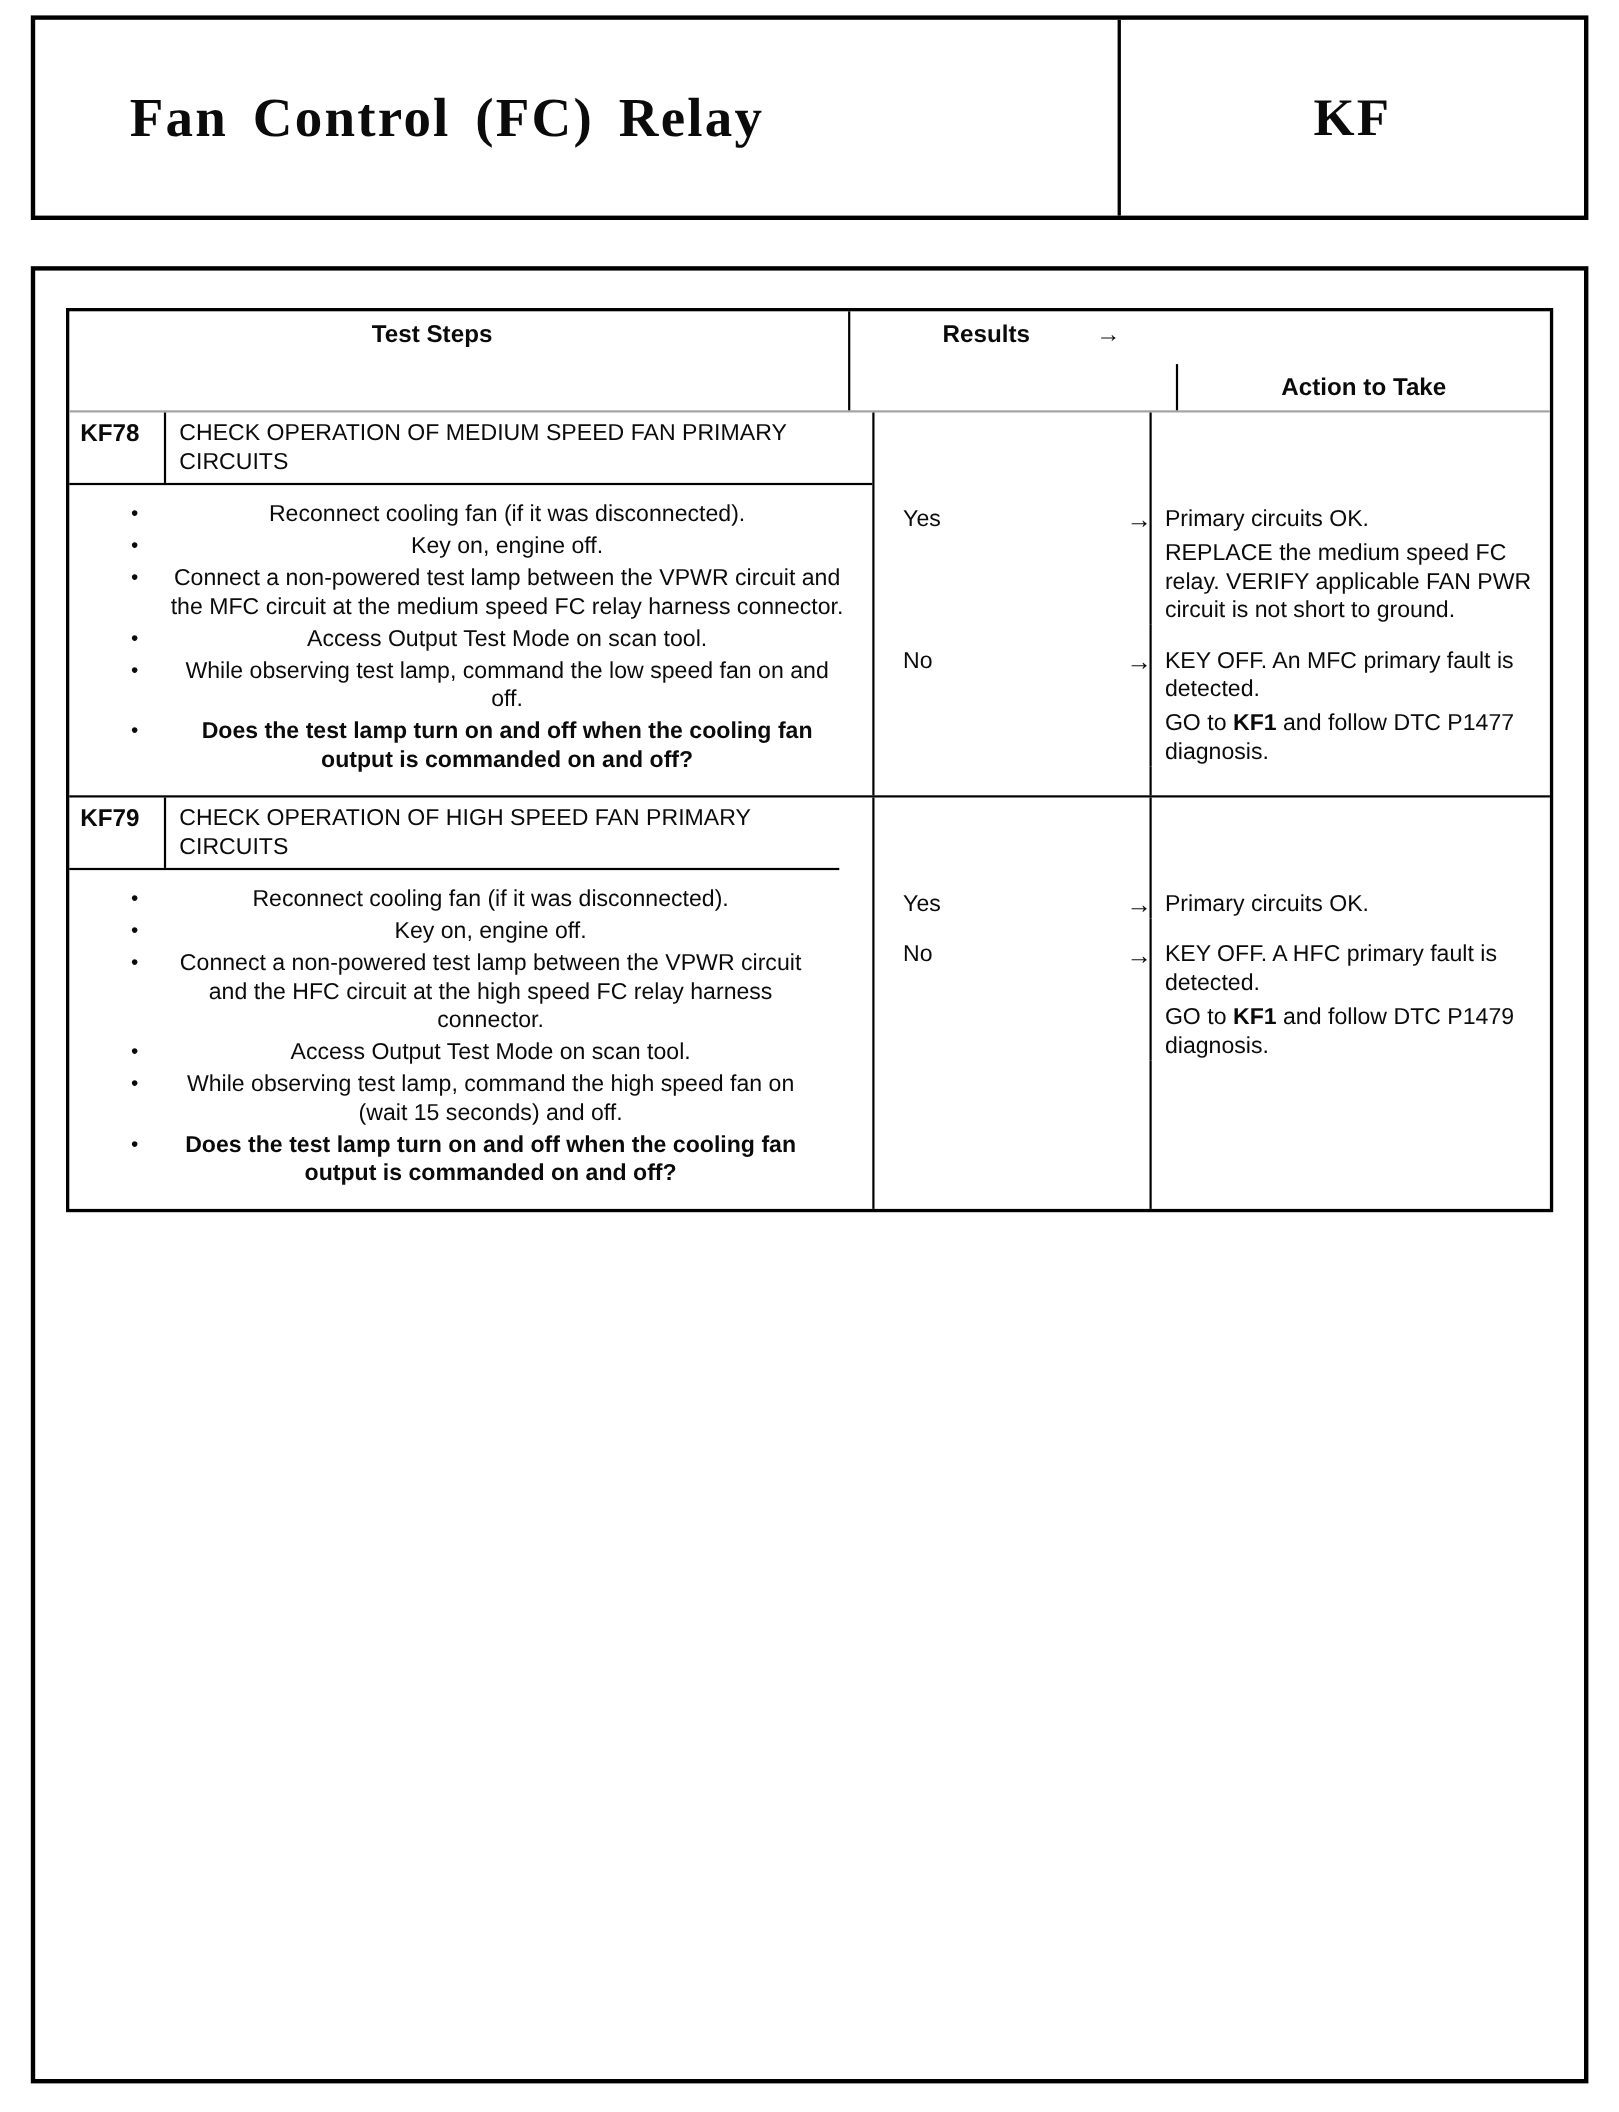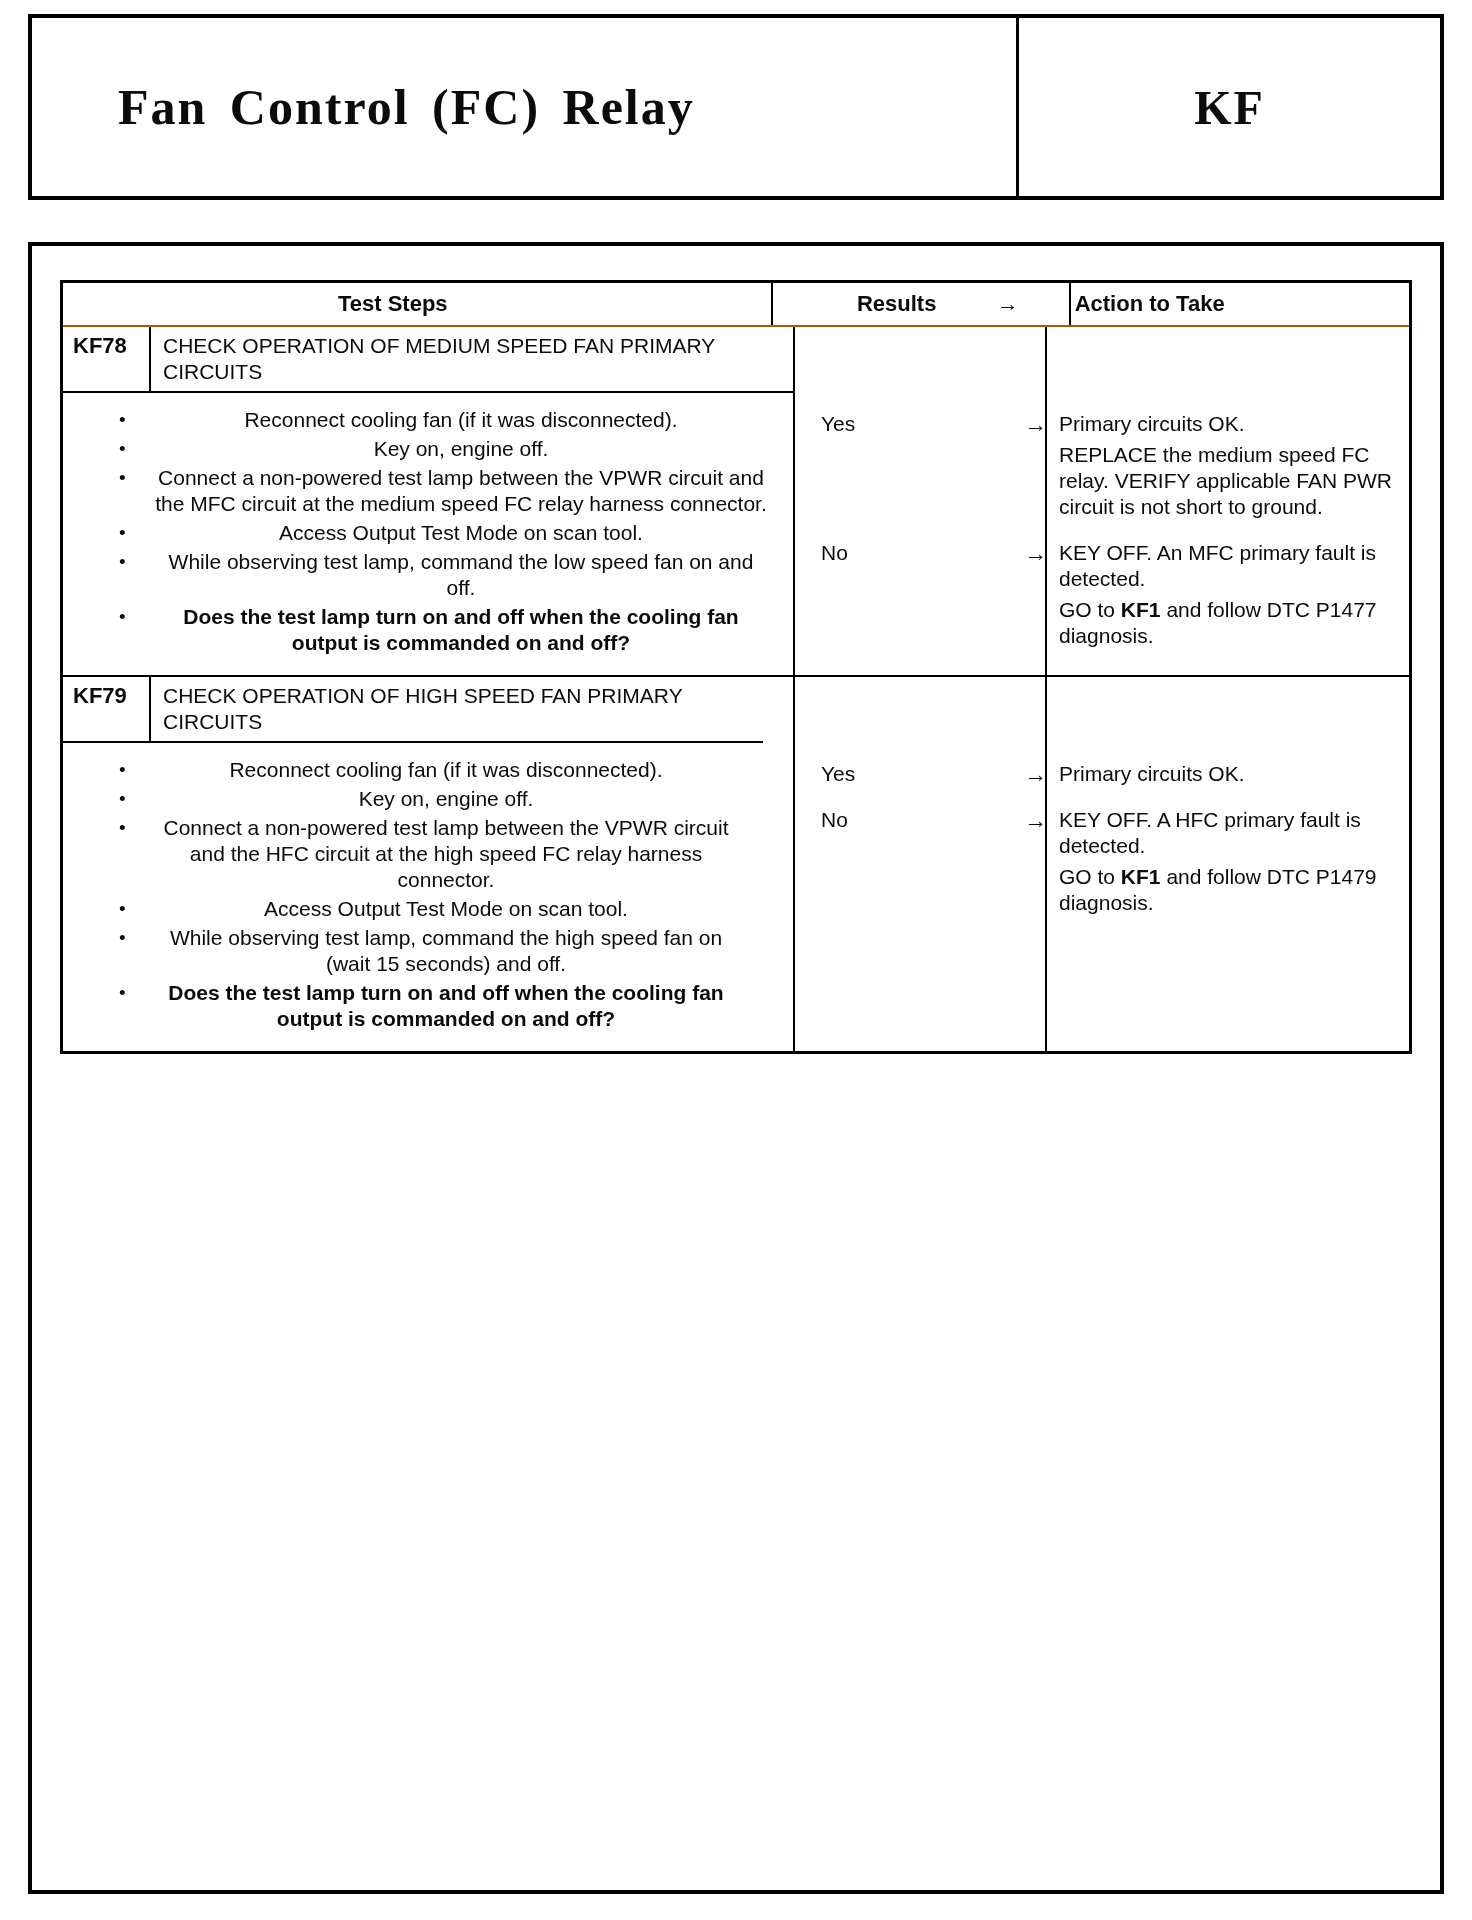--- a/index.html
+++ b/index.html
@@ -37,7 +37,7 @@
     position:absolute; left:28px; top:34px; width:1352px;
     border:3px solid #000; font-size:21px; line-height:26px;
   }
-  .thead { display:flex; border-bottom:2px solid #a16207; font-weight:bold; font-size:22px;gap:48px; }
+  .thead { display:flex; border-bottom:2px solid #a3a3a3; font-weight:bold; font-size:22px;gap:48px; }
   .h-steps   { width:730px; text-align:center; padding:8px 4px; }
   .h-results { width:276px; text-align:center; padding:8px 4px; border-left:2px solid #000; position:relative; }
   .h-action  { width:376px; text-align:left; padding:8px 4px; border-left:2px solid #000; }

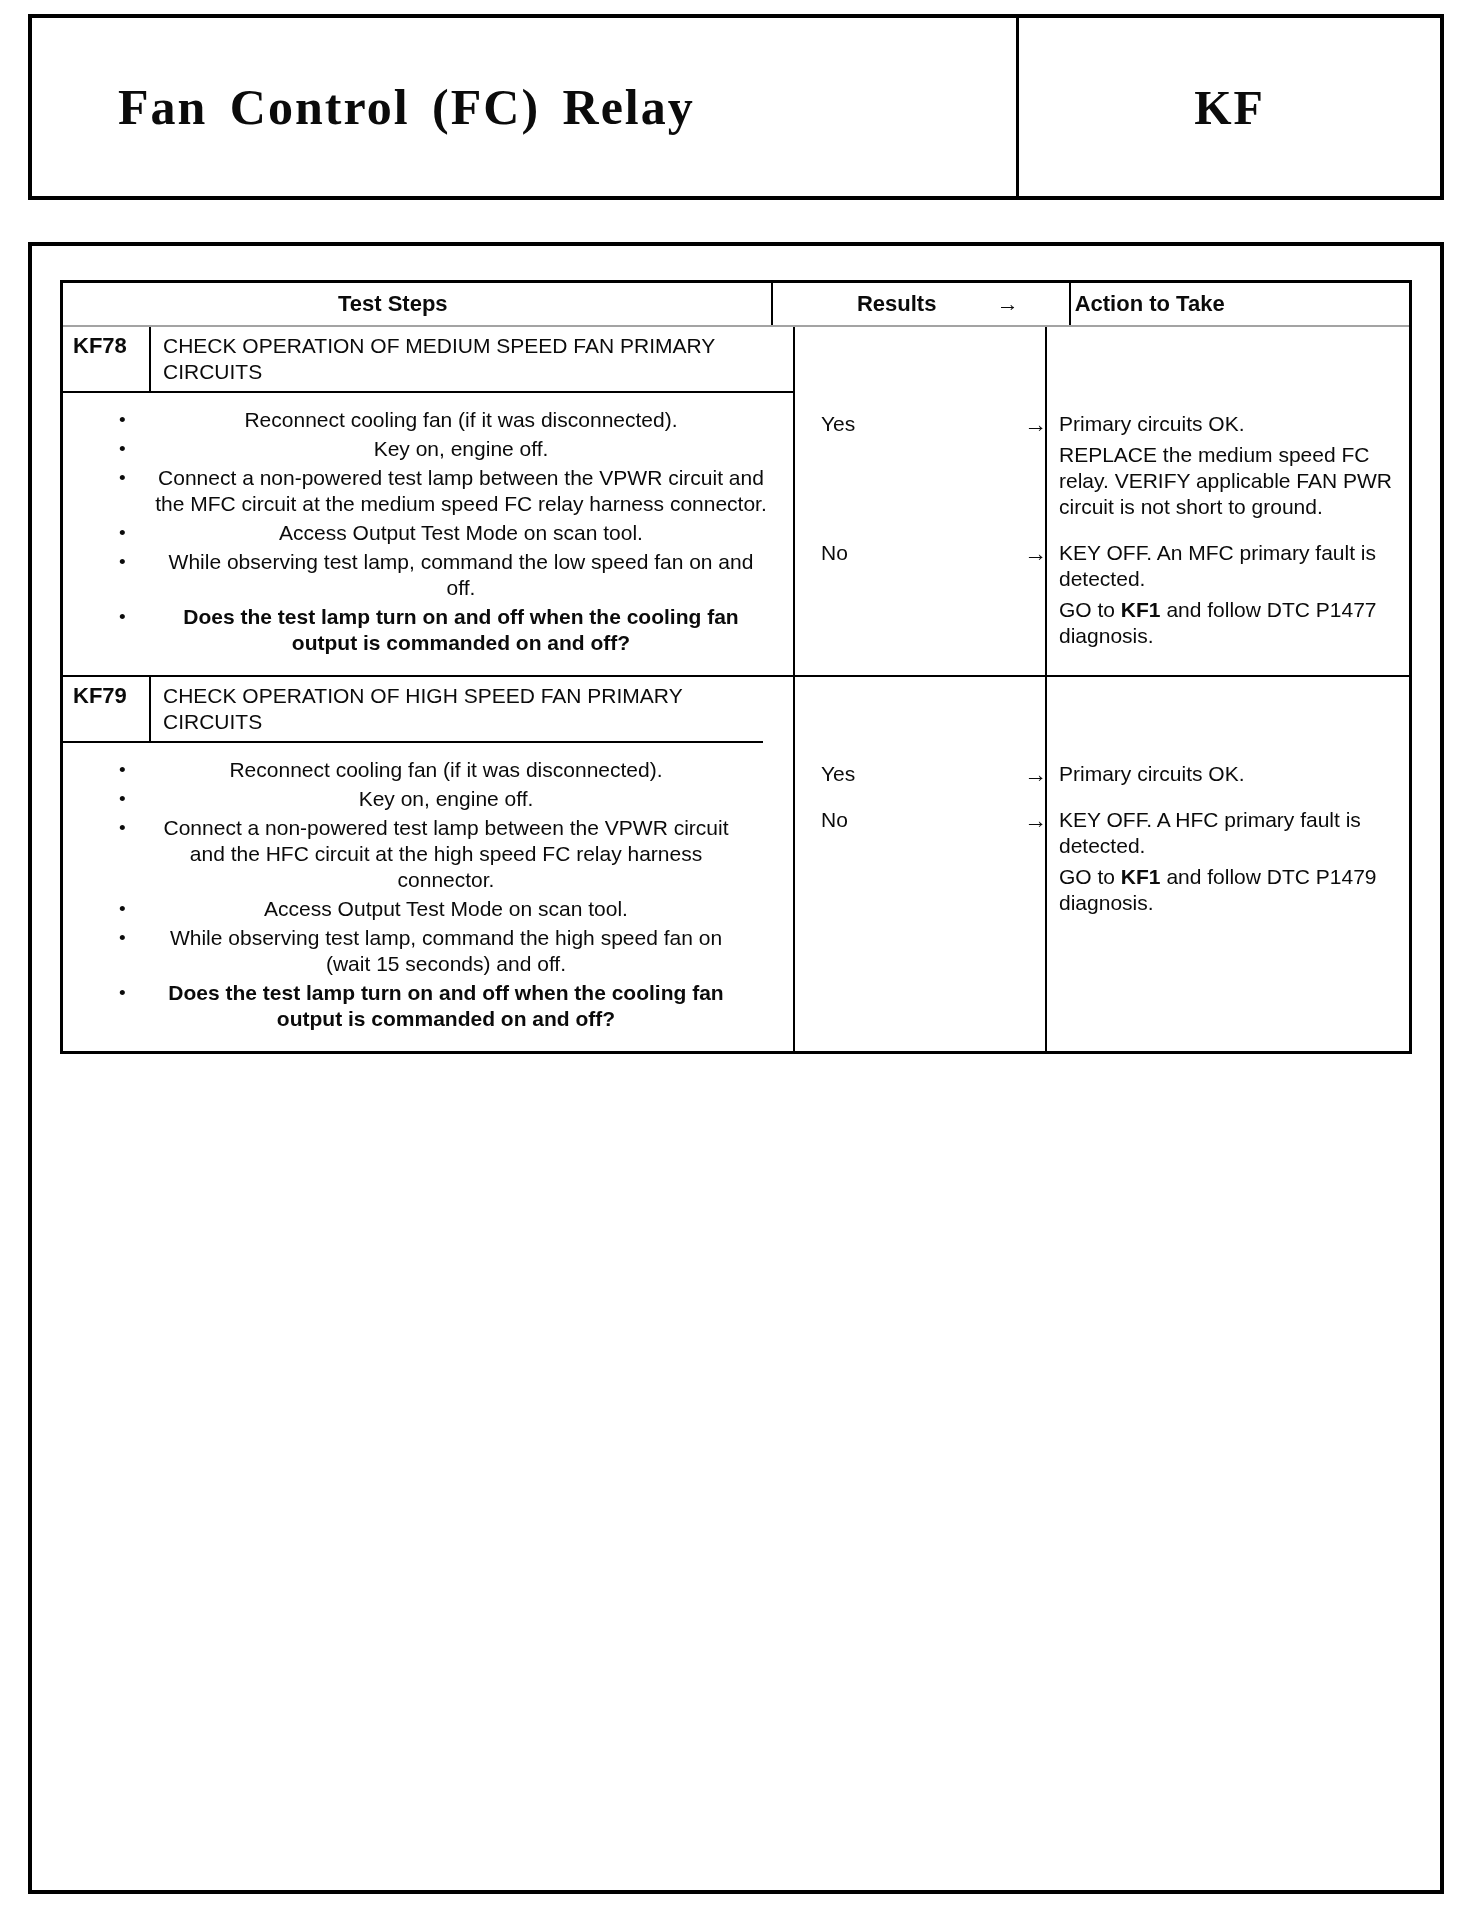--- a/index.html
+++ b/index.html
@@ -40,7 +40,7 @@
   .thead { display:flex; border-bottom:2px solid #a3a3a3; font-weight:bold; font-size:22px;gap:48px; }
   .h-steps   { width:730px; text-align:center; padding:8px 4px; }
   .h-results { width:276px; text-align:center; padding:8px 4px; border-left:2px solid #000; position:relative; }
-  .h-action  { width:376px; text-align:left; padding:8px 4px; border-left:2px solid #000; }
+  .h-action  { width:376px; text-align:center; padding:8px 4px; border-left:2px solid #000;margin-top:48px; }
   .h-arrow   { position:absolute; right:2px; top:8px; font-weight:normal; font-size:22px; }
 
   .trow { display:flex; align-items:stretch; }

